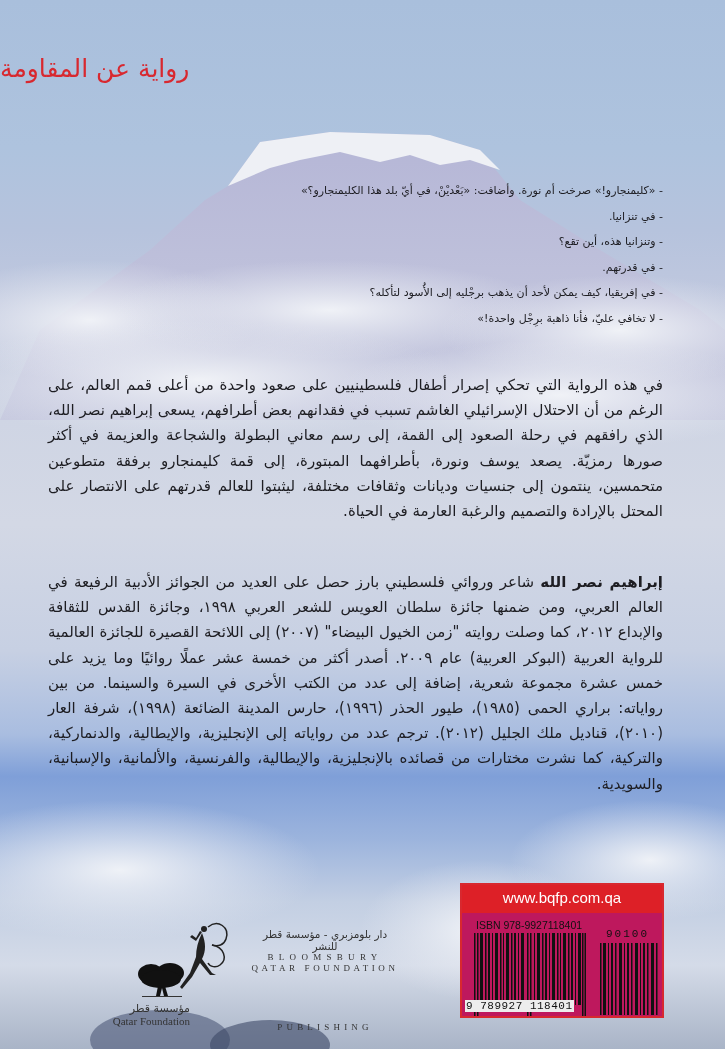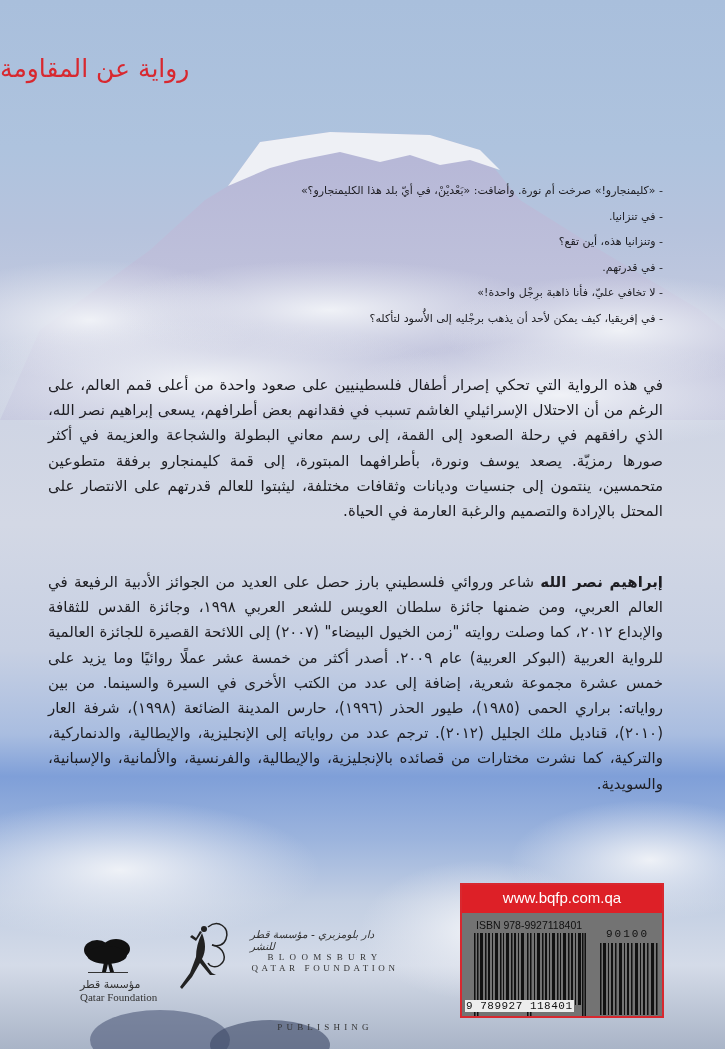--- a/index.html
+++ b/index.html
@@ -110,8 +110,8 @@
   <div>- في تنزانيا.</div>
   <div>- وتنزانيا هذه، أين تقع؟</div>
   <div>- في قدرتهم.</div>
+  <div>- في إفريقيا، كيف يمكن لأحد أن يذهب برجْليه إلى الأُسود لتأكله؟</div>
   <div>- لا تخافي عليّ، فأنا ذاهبة برِجْل واحدة!»</div>
-  <div>- في إفريقيا، كيف يمكن لأحد أن يذهب برجْليه إلى الأُسود لتأكله؟</div>
 </div>
 
 <div class="para p1">في هذه الرواية التي تحكي إصرار أطفال فلسطينيين على صعود واحدة من أعلى قمم العالم، على الرغم من أن الاحتلال الإسرائيلي الغاشم تسبب في فقدانهم بعض أطرافهم، يسعى إبراهيم نصر الله، الذي رافقهم في رحلة الصعود إلى القمة، إلى رسم معاني البطولة والشجاعة والعزيمة في أكثر صورها رمزيّة. يصعد يوسف ونورة، بأطرافهما المبتورة، إلى قمة كليمنجارو برفقة متطوعين متحمسين، ينتمون إلى جنسيات وديانات وثقافات مختلفة، ليثبتوا للعالم قدرتهم على الانتصار على المحتل بالإرادة والتصميم والرغبة العارمة في الحياة.</div>

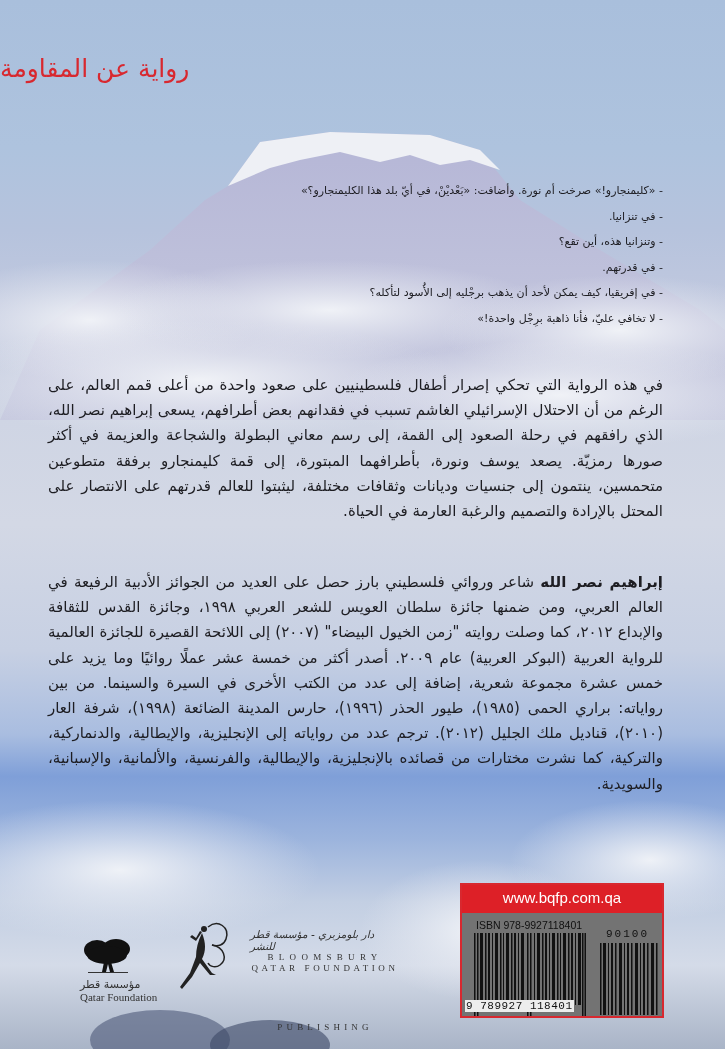--- a/index.html
+++ b/index.html
@@ -41,7 +41,7 @@
     .p2 b { font-weight: 700; }
     .barcode-box {
       position: absolute; left: 460px; top: 883px; width: 204px; height: 135px;
-      background: #737373; border: 2px solid #d8282f; box-sizing: border-box;
+      background: #be185d; border: 2px solid #d8282f; box-sizing: border-box;
     }
     .barcode-url {
       background: #dd2027; color: #ffffff; height: 28px; line-height: 26px;

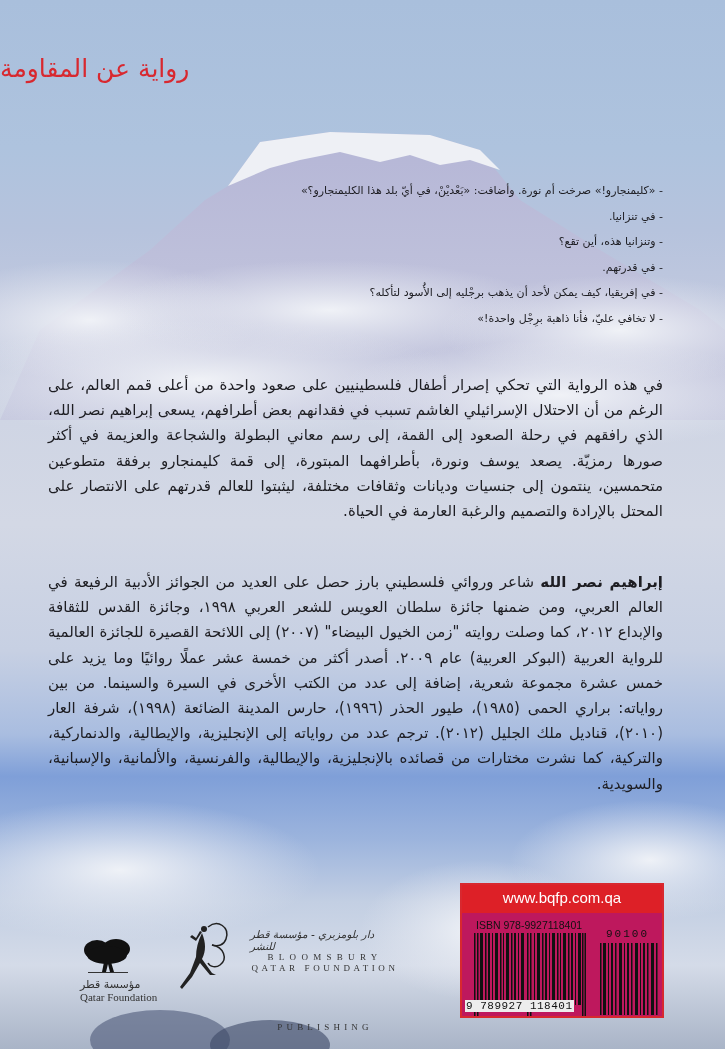--- a/index.html
+++ b/index.html
@@ -66,7 +66,7 @@
     .qf-en { font-family: "Liberation Serif", serif; font-size: 11px; color: #333; }
     .bqfp-figure { position: absolute; left: 172px; top: 915px; width: 60px; height: 80px; }
     .bqfp-text { position: absolute; left: 250px; top: 928px; width: 150px; text-align: center; color: #333; }
-    .bqfp-ar { font-size: 10.5px; direction: rtl; text-align: left; font-style: italic; }
+    .bqfp-ar { font-size: 10.5px; direction: rtl; text-align: center; }
     .bqfp-en { font-family: "Liberation Serif", serif; font-size: 9px; letter-spacing: 5.3px; line-height: 11px; }
     .bqfp-en.l2 { letter-spacing: 3.6px; }
     .bqfp-en.l3 { letter-spacing: 4.2px; margin-top: 48px; }

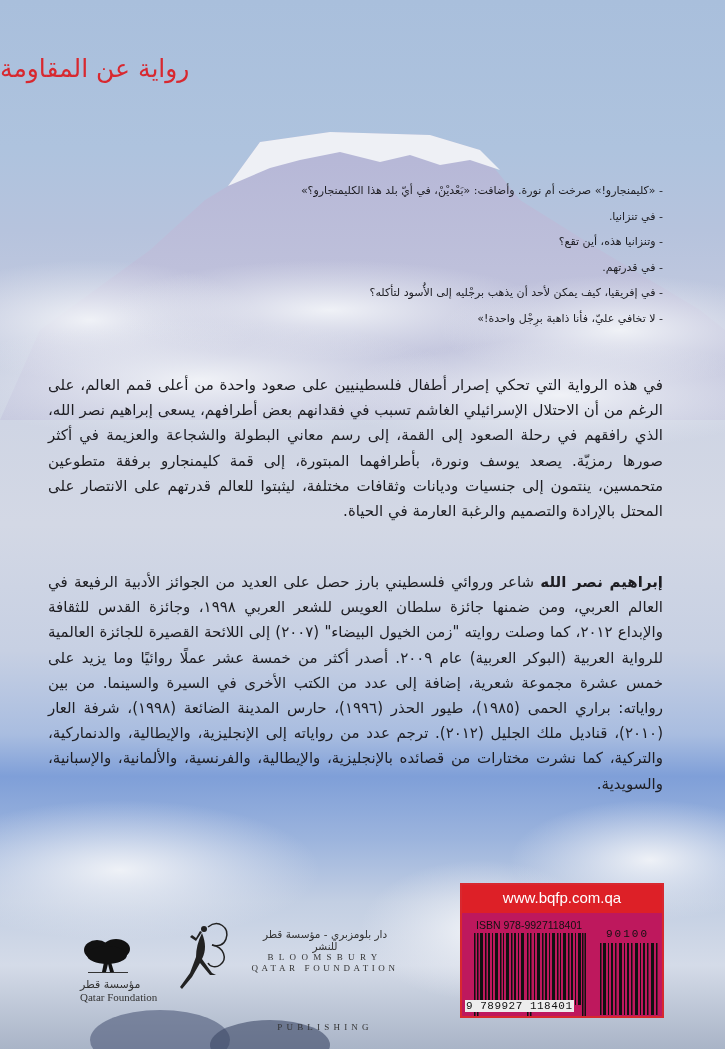--- a/index.html
+++ b/index.html
@@ -61,7 +61,7 @@
       position: absolute; left: 3px; top: 115px; font-family: "Liberation Mono", monospace;
       font-size: 11px; color: #111; background: #ededed; padding: 0 1px; letter-spacing: 0.5px;
     }
-    .qf-logo { position: absolute; left: 80px; top: 938px; width: 110px; height: 70px; text-align: left; }
+    .qf-logo { position: absolute; left: 80px; top: 962px; width: 110px; height: 70px; text-align: right; }
     .qf-ar { font-size: 11px; color: #333; direction: rtl; margin-top: -2px; }
     .qf-en { font-family: "Liberation Serif", serif; font-size: 11px; color: #333; }
     .bqfp-figure { position: absolute; left: 172px; top: 915px; width: 60px; height: 80px; }

